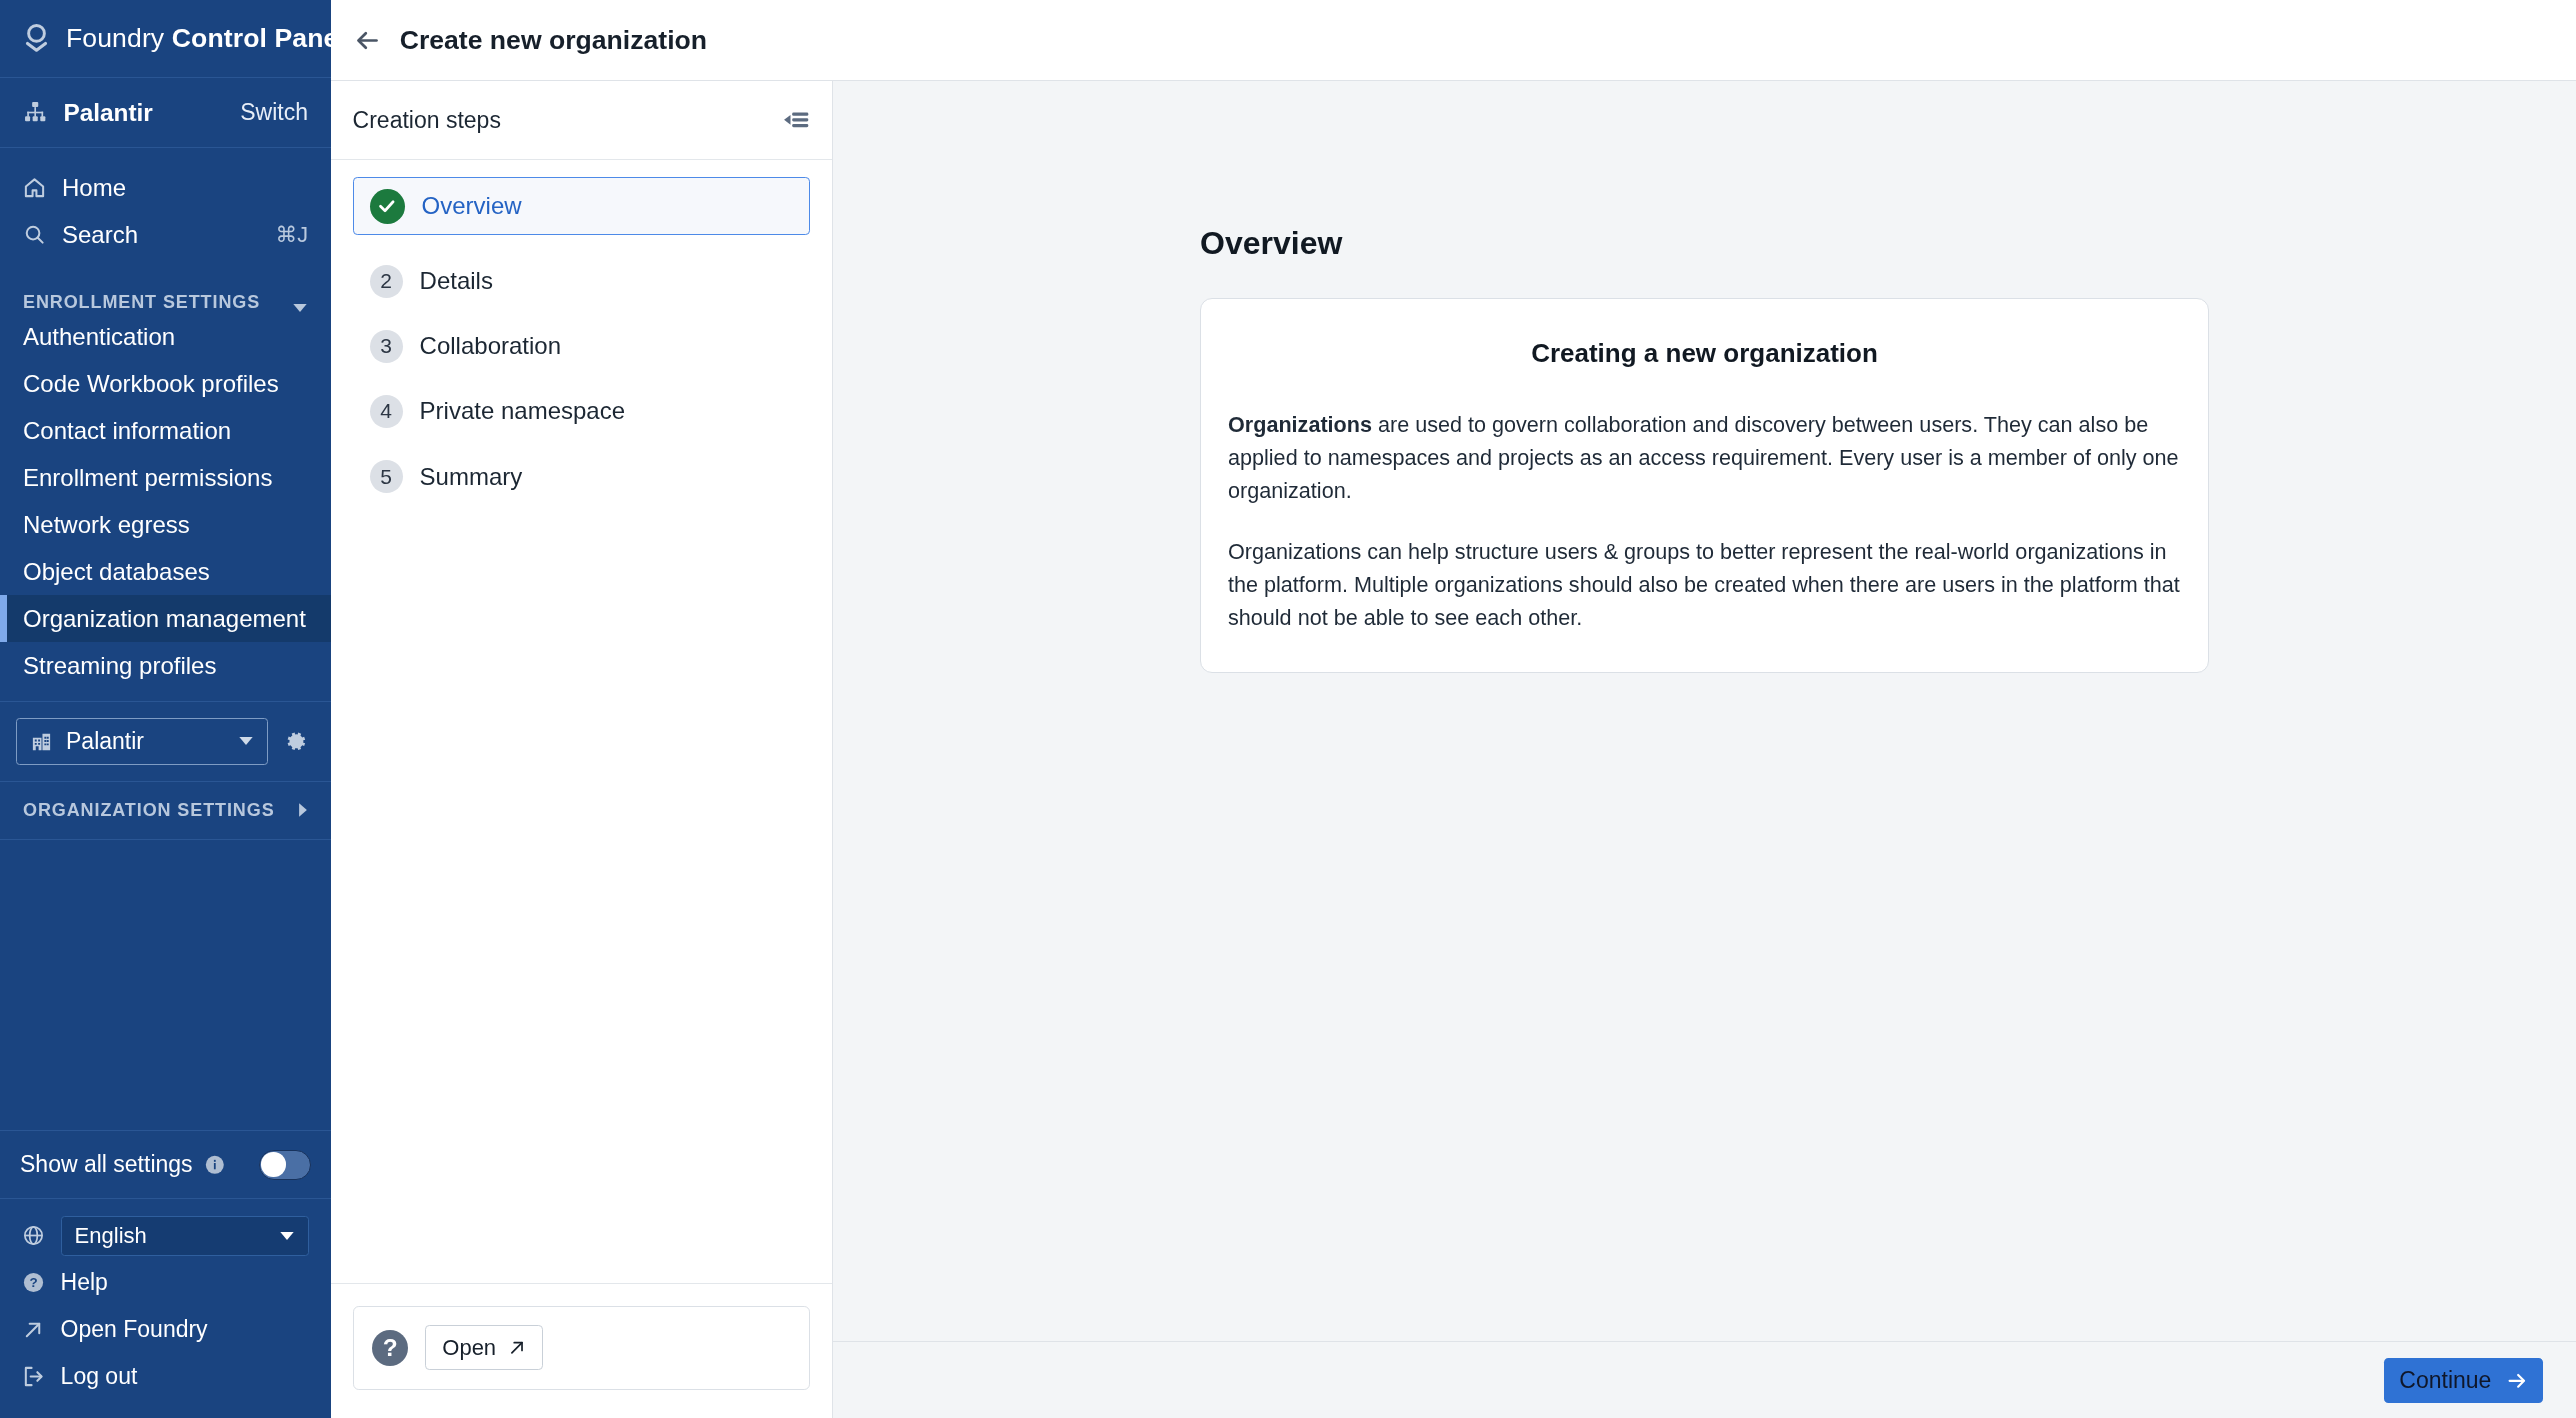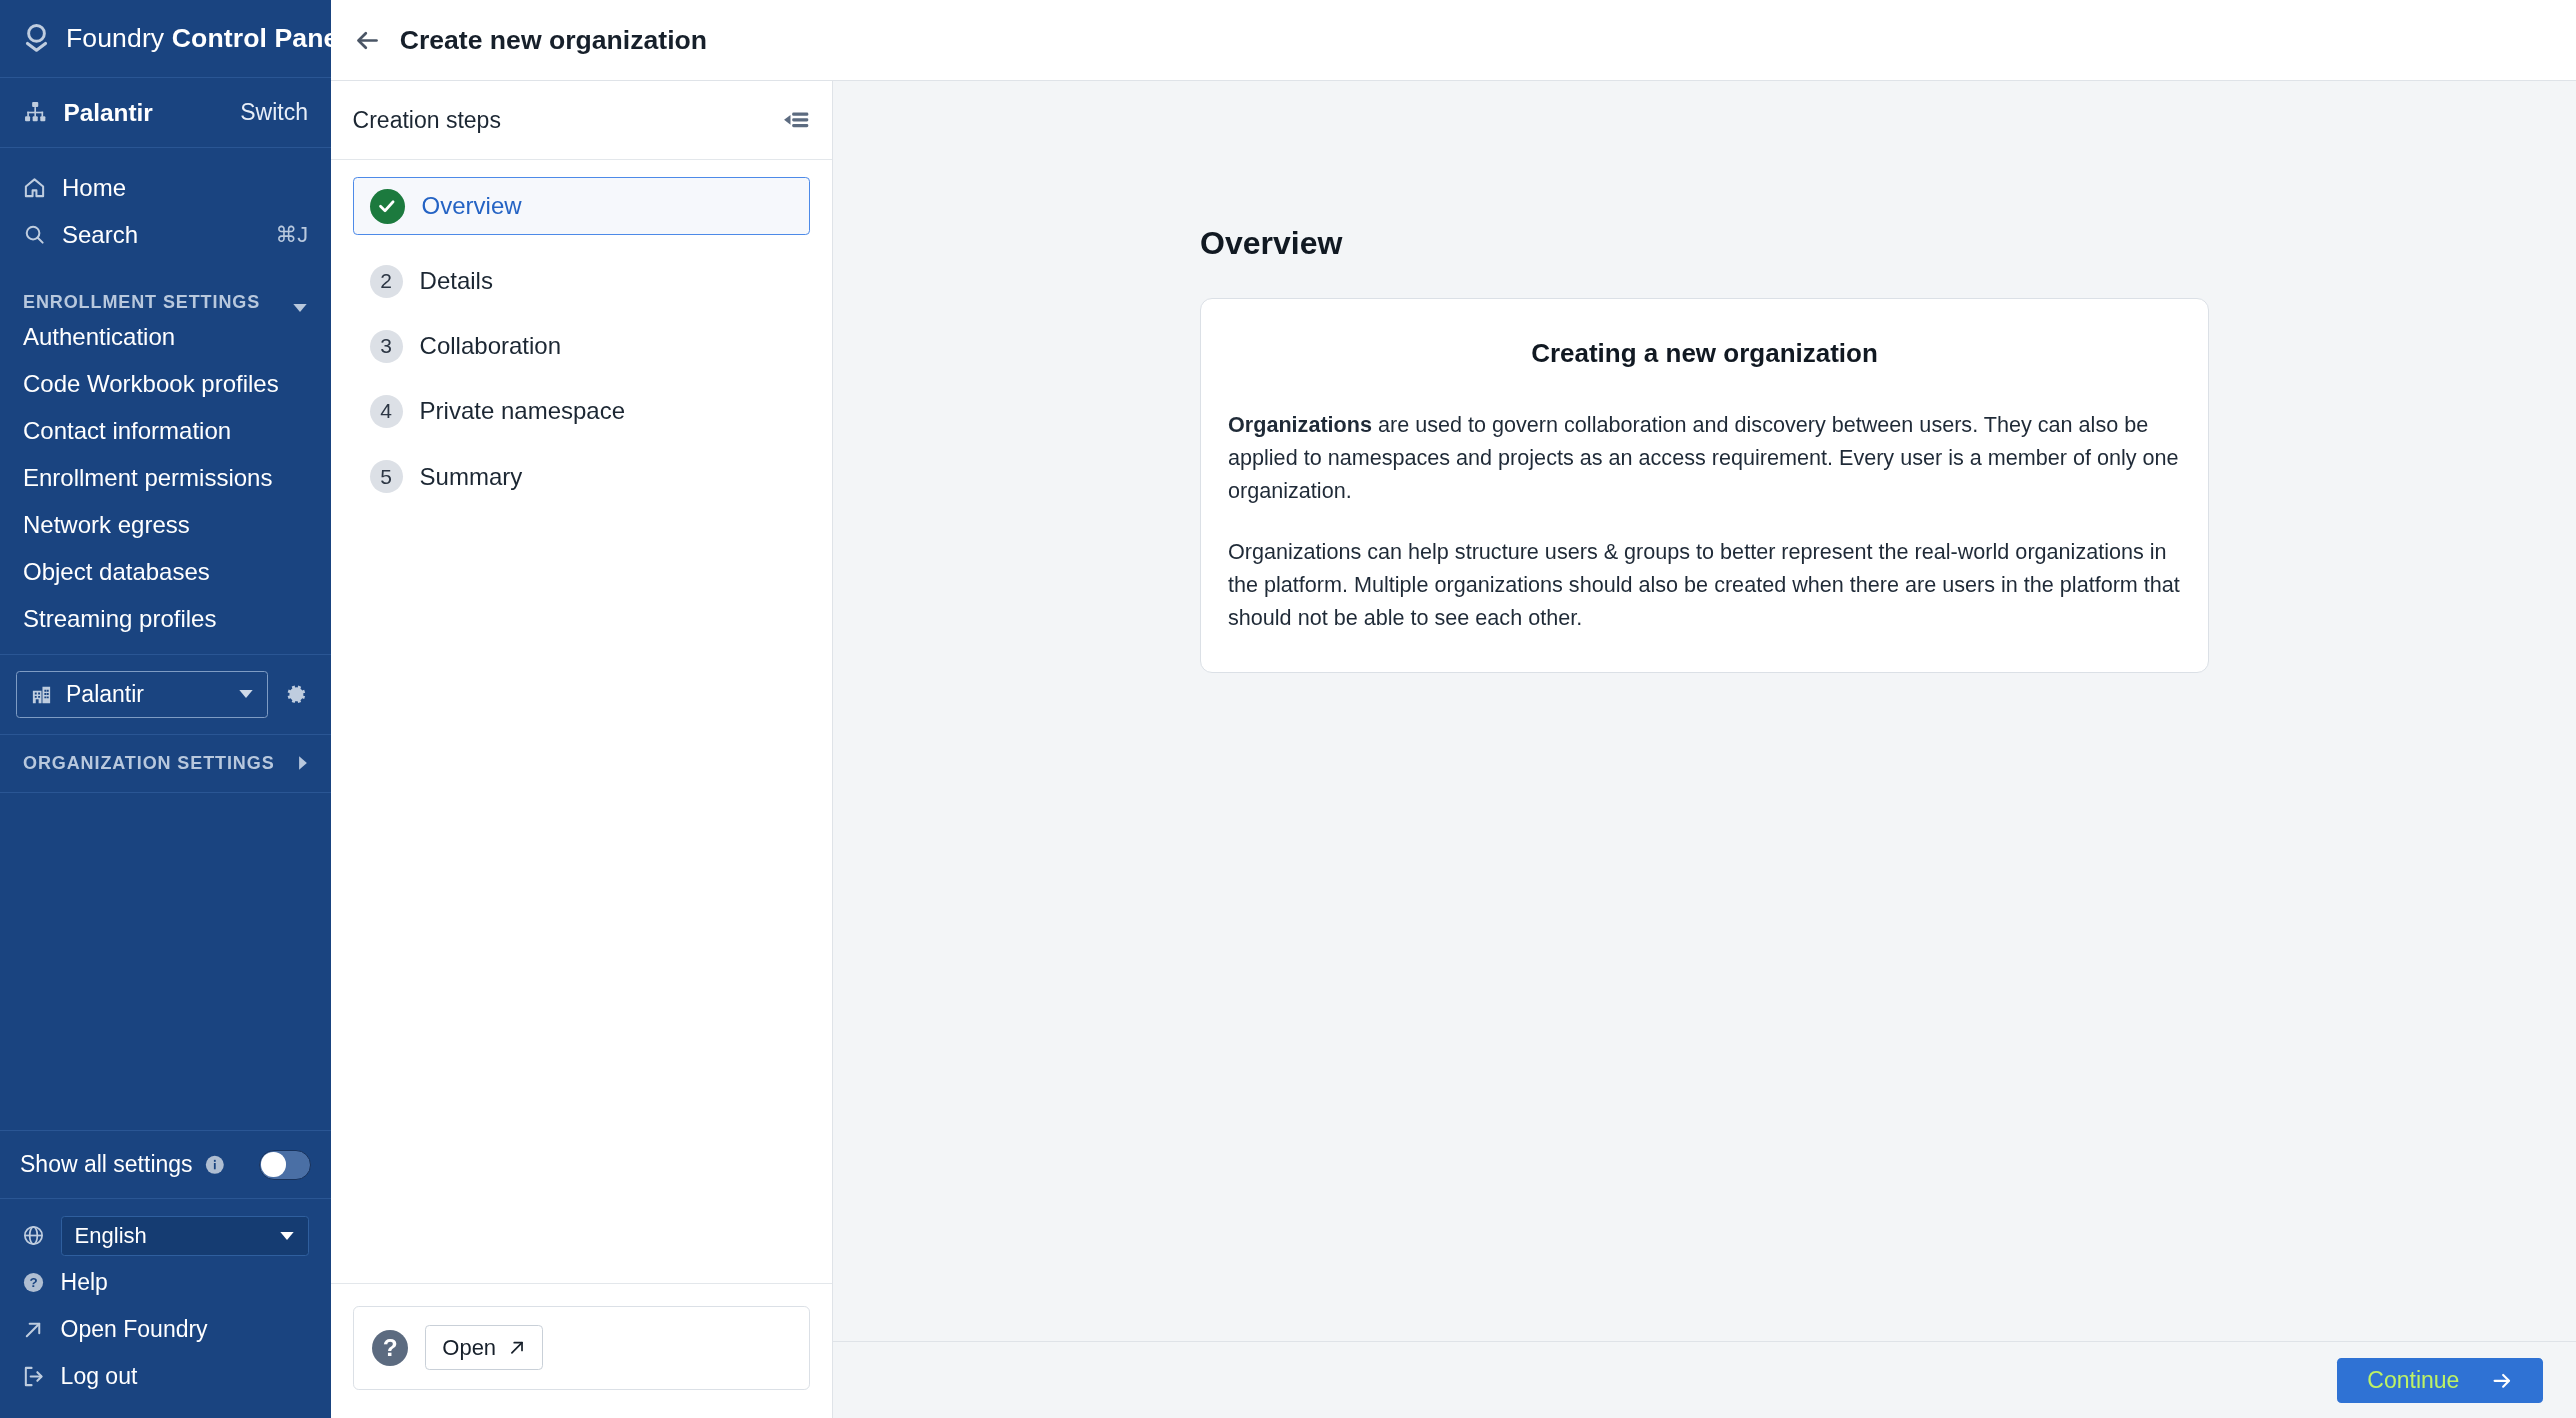--- a/index.html
+++ b/index.html
@@ -330,6 +330,9 @@
       <div class="sb-item">
           <span>Object databases</span>
         </div>
+      <div class="sb-item active">
+          <span>Organization management</span>
+        </div>
       <div class="sb-item">
           <span>Streaming profiles</span>
         </div>

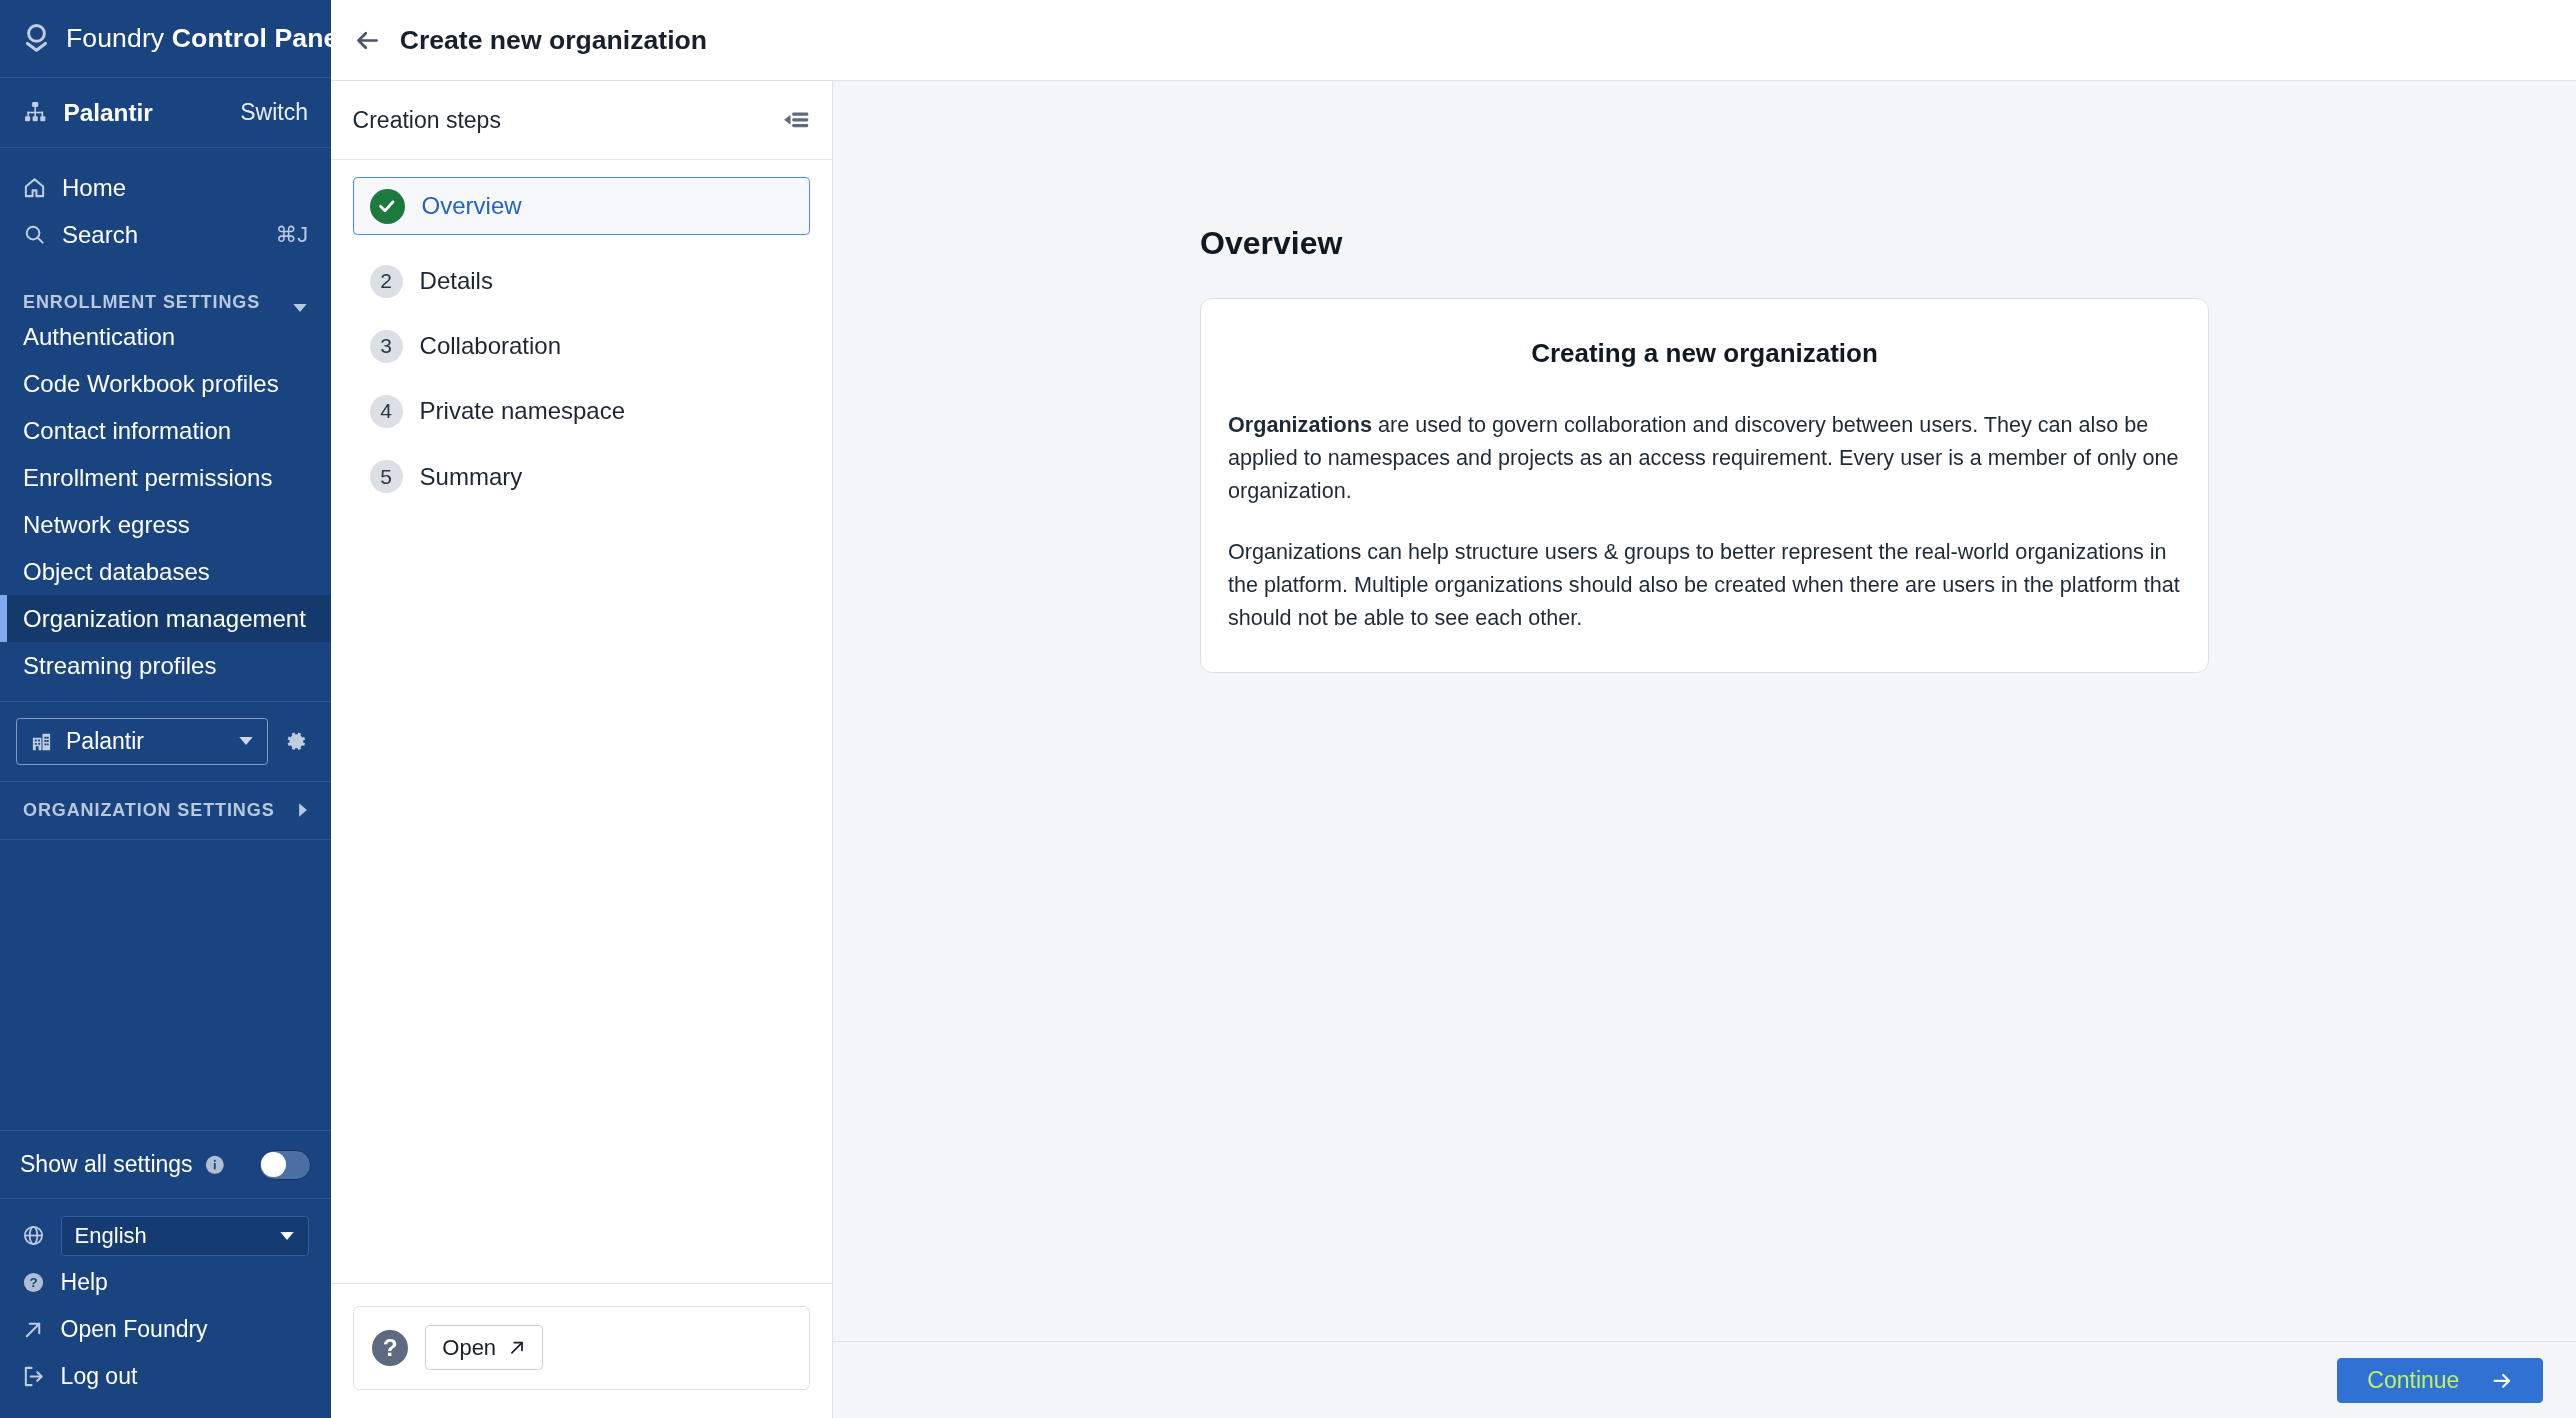--- a/index.html
+++ b/index.html
@@ -238,9 +238,9 @@
     padding: 0 33px;
   }
   .continue-btn {
-    display: flex; align-items: center; gap: 32px;
-    height: 45px; padding: 0 30px;
-    background: #2F72D4; color: #bef264;
+    display: flex; align-items: center; gap: 15px;
+    height: 45px; padding: 0 15px;
+    background: #2F72D4; color: #0f172a;
     border: none; border-radius: 4.3px; cursor: pointer;
     font-size: 23px; font-family: "Liberation Sans", sans-serif;
   }

